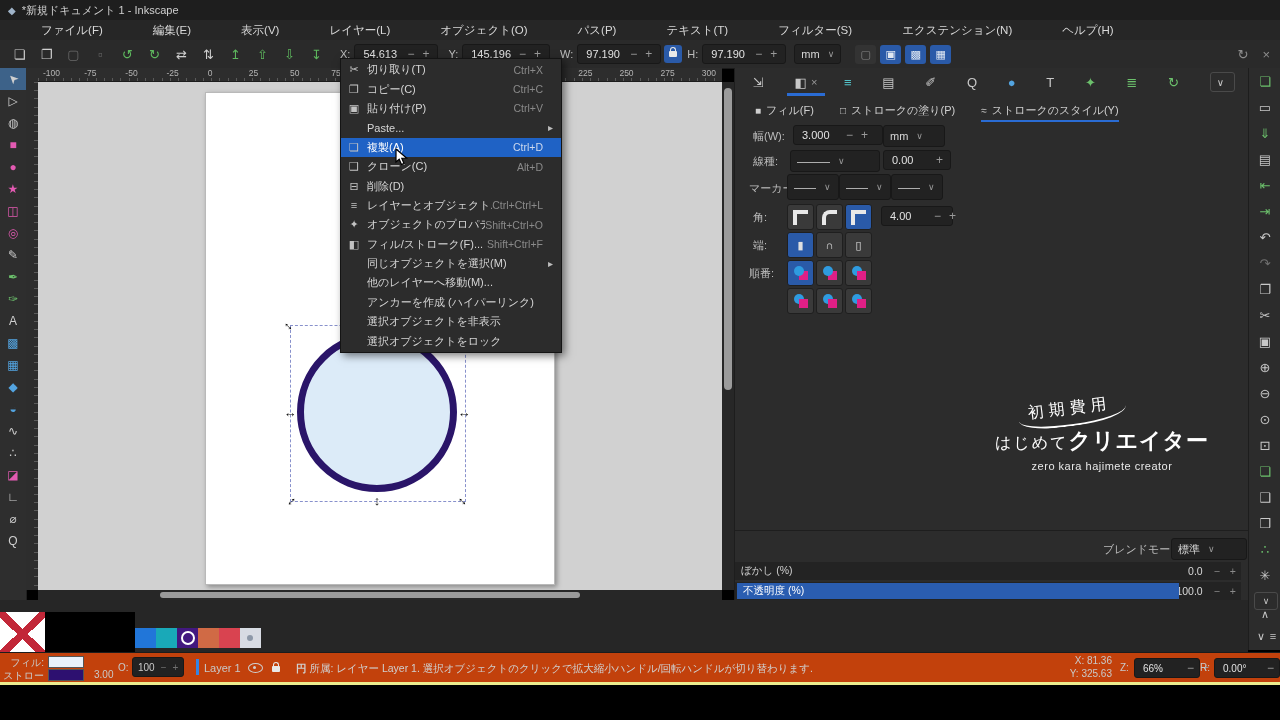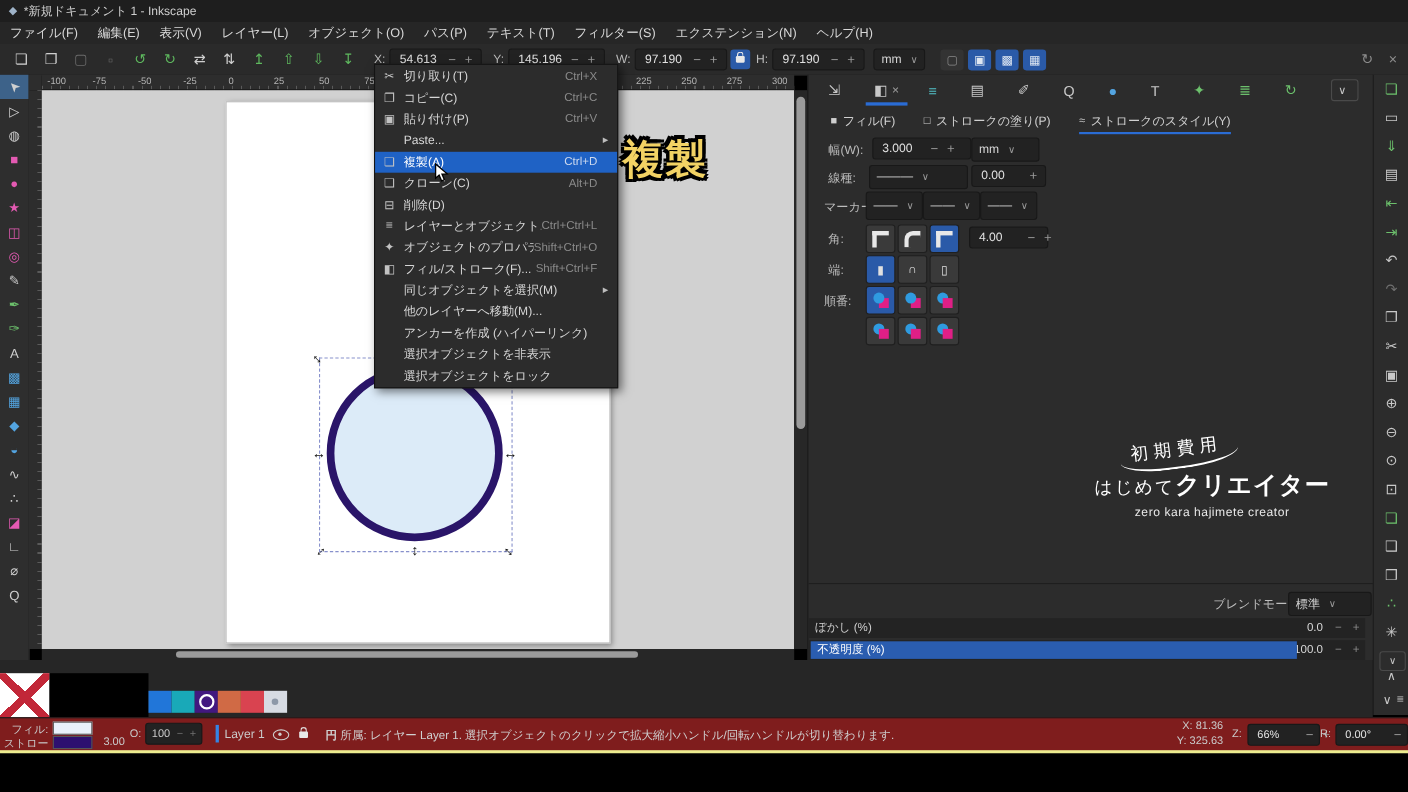--- a/index.html
+++ b/index.html
@@ -12,7 +12,7 @@
             font-size:11px;color:#cfcfcf;}
   #titlebar .logo{margin:0 6px 0 8px;color:#9fb3c8;font-size:10px;}
   #menubar{left:0;top:20px;width:1280px;height:20px;background:#262626;display:flex;align-items:center;}
-  #menubar span{padding:0 9px;font-size:11.5px;color:#d8d8d8;}
+  #menubar span{padding:0 9px;font-size:11.5px;color:#d8d8d8;margin-left:32px;}
   #toolbar{left:0;top:40px;width:1280px;height:28px;background:#2a2a2a;border-bottom:1px solid #191919;
            display:flex;align-items:center;font-size:11px;}
   #toolbar .ticons{display:flex;align-items:center;padding-left:6px;}

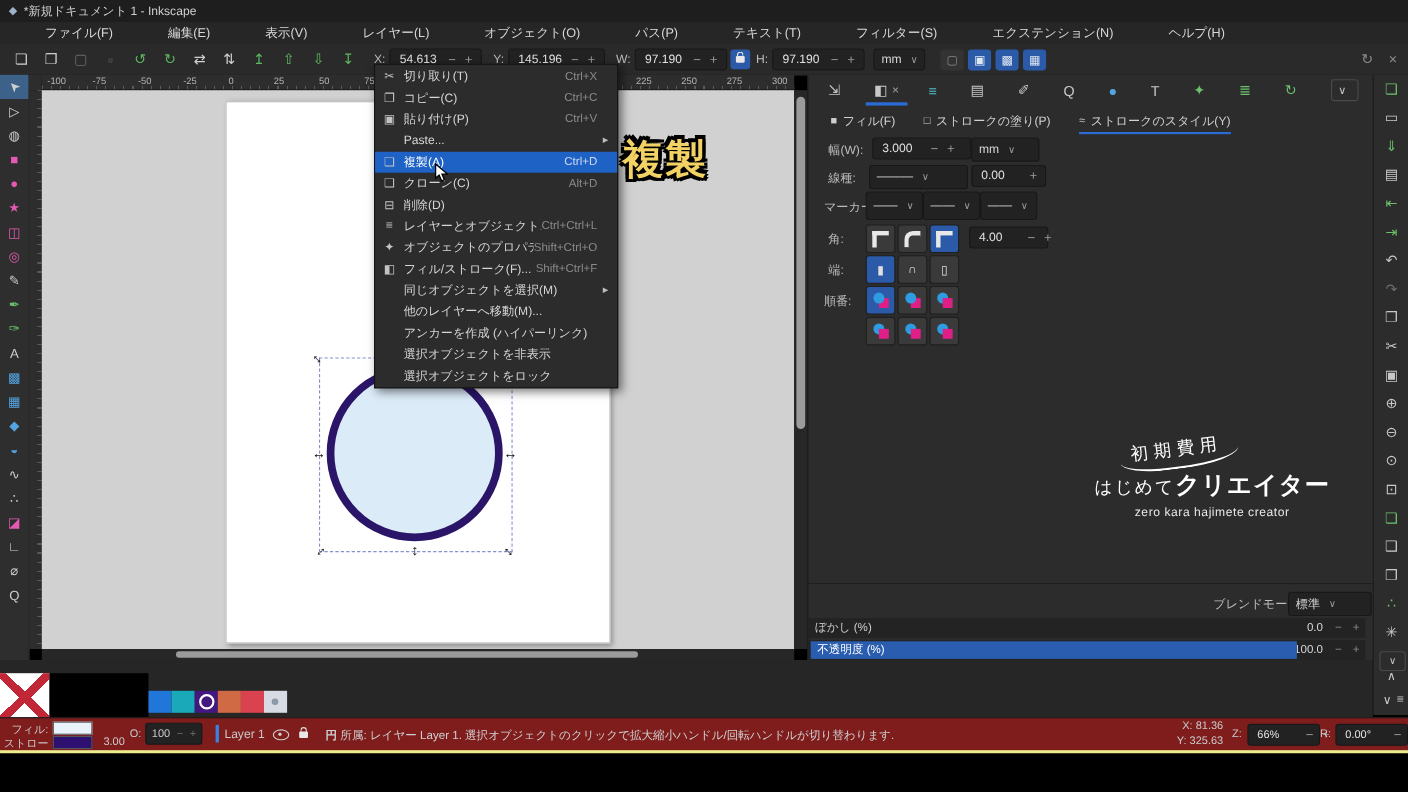--- a/index.html
+++ b/index.html
@@ -470,7 +470,6 @@
 
   </div>
 
-  <div id="dupcaption" class="abs">複製</div>
   <div id="cursor" class="abs">
     <svg width="14" height="18" viewBox="0 0 14 18">
         <polygon points="1,1 1,14 4.2,11.2 6.5,16.5 9,15.4 6.8,10.2 11.5,10" fill="#fff" stroke="#000" stroke-width="1.2"></polygon>

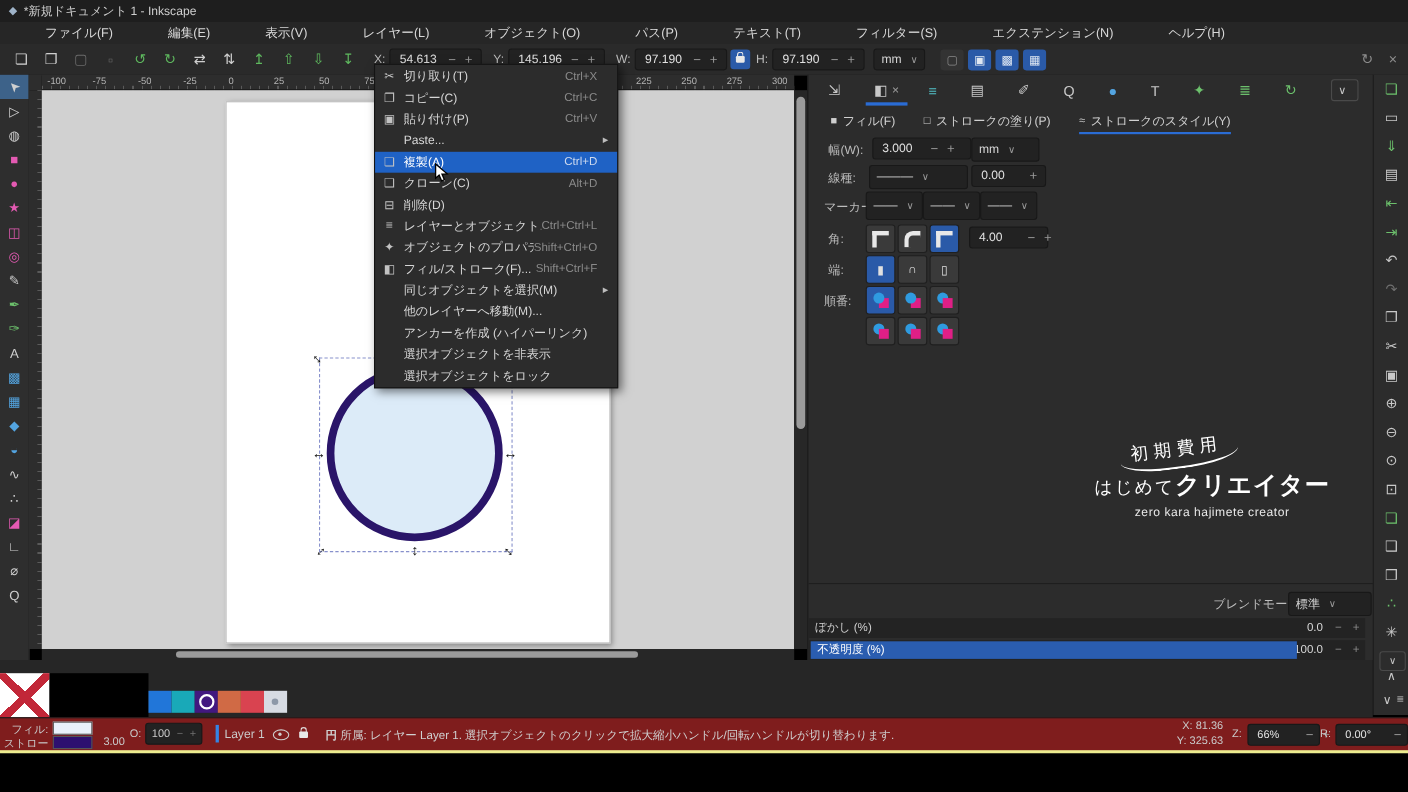--- a/index.html
+++ b/index.html
@@ -148,7 +148,7 @@
   .swatch.dot::after{content:"";position:absolute;left:7px;top:7px;width:6px;height:6px;background:#8d98a8;
                      border-radius:50%;}
   
-  #statusbar{left:0;top:652px;width:1280px;height:30px;background:#7f1d1d;border-top:1px solid #1c1c1c;
+  #statusbar{left:0;top:652px;width:1280px;height:30px;background:#c2410c;border-top:1px solid #1c1c1c;
              font-size:10px;color:#c9c9c9;}
   #statusbar .two{position:absolute;text-align:right;}
   .fsw{position:absolute;width:34px;height:10px;border:1px solid #555;}

